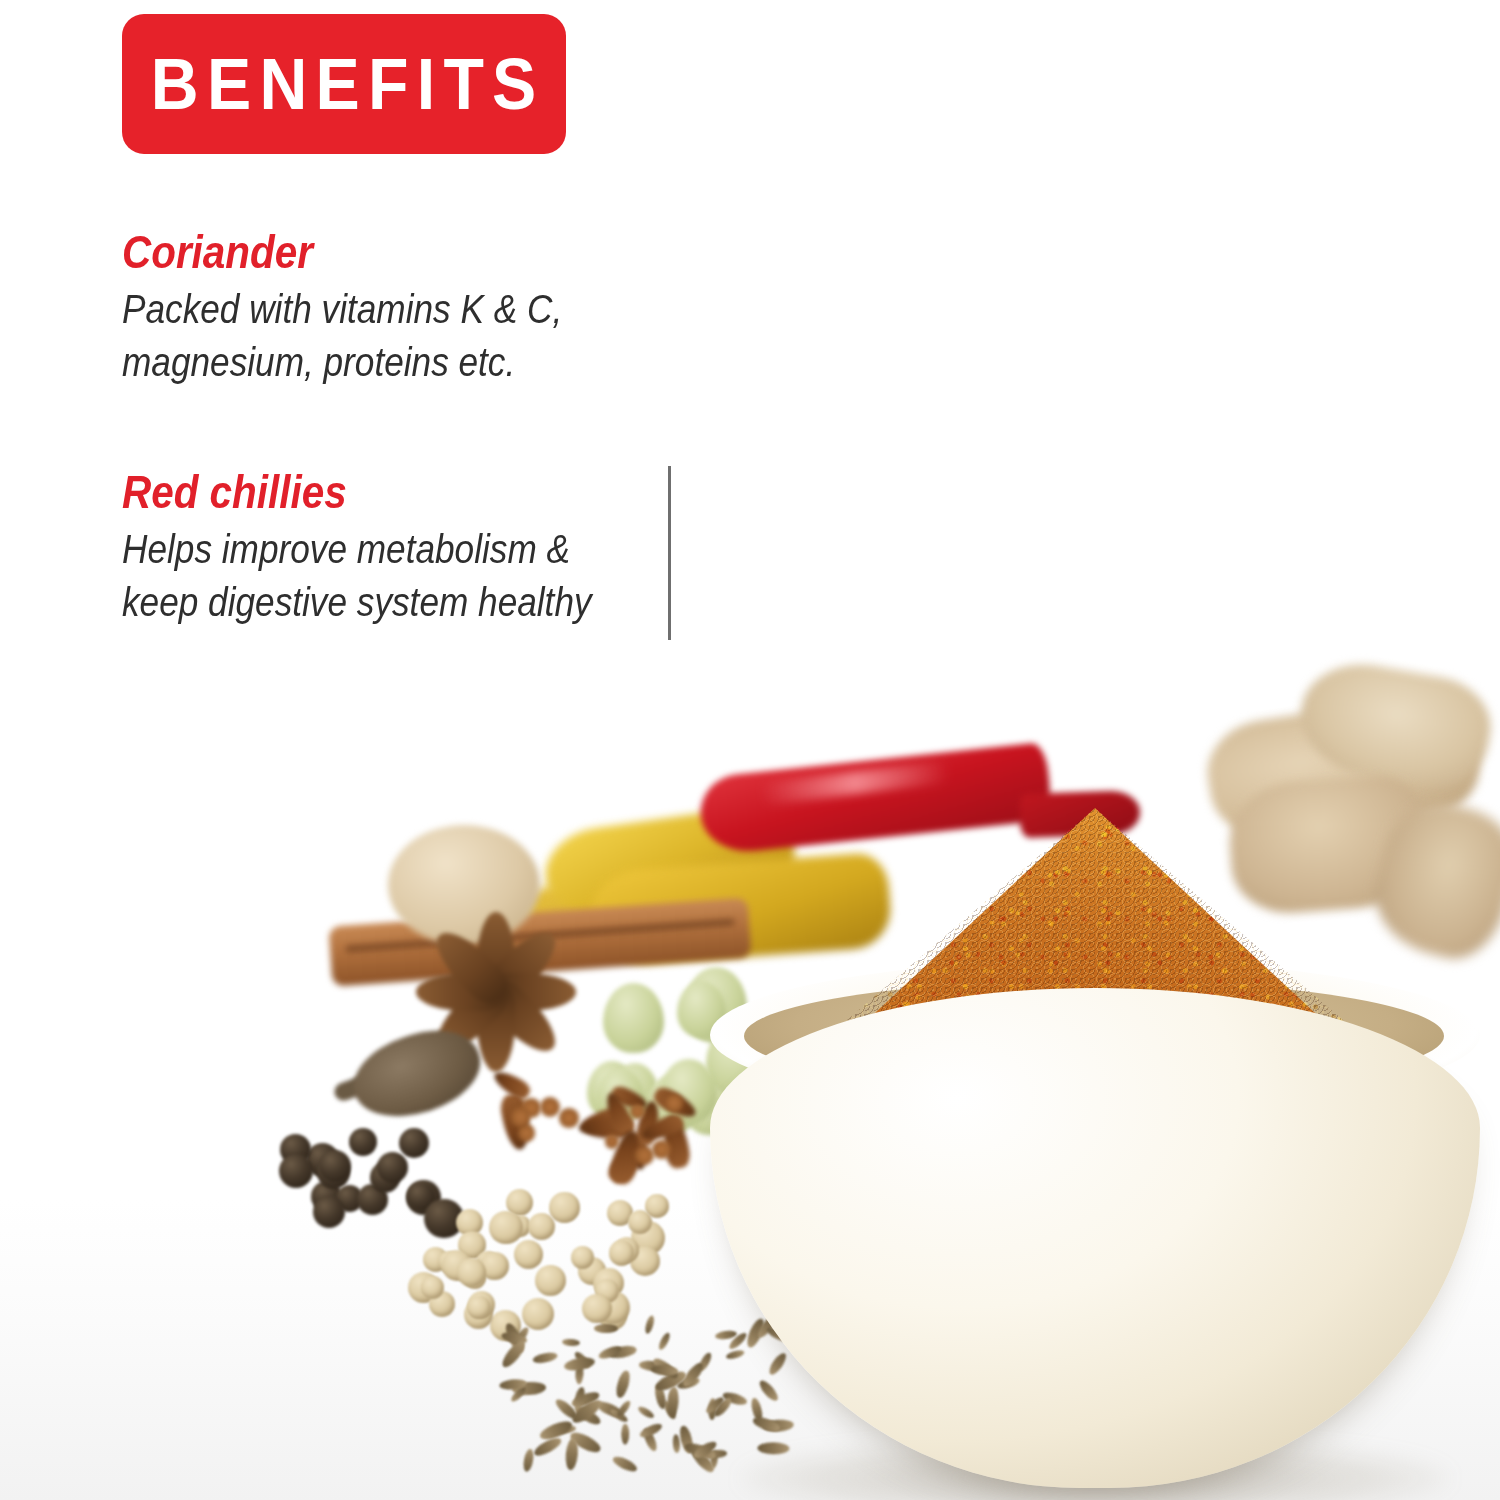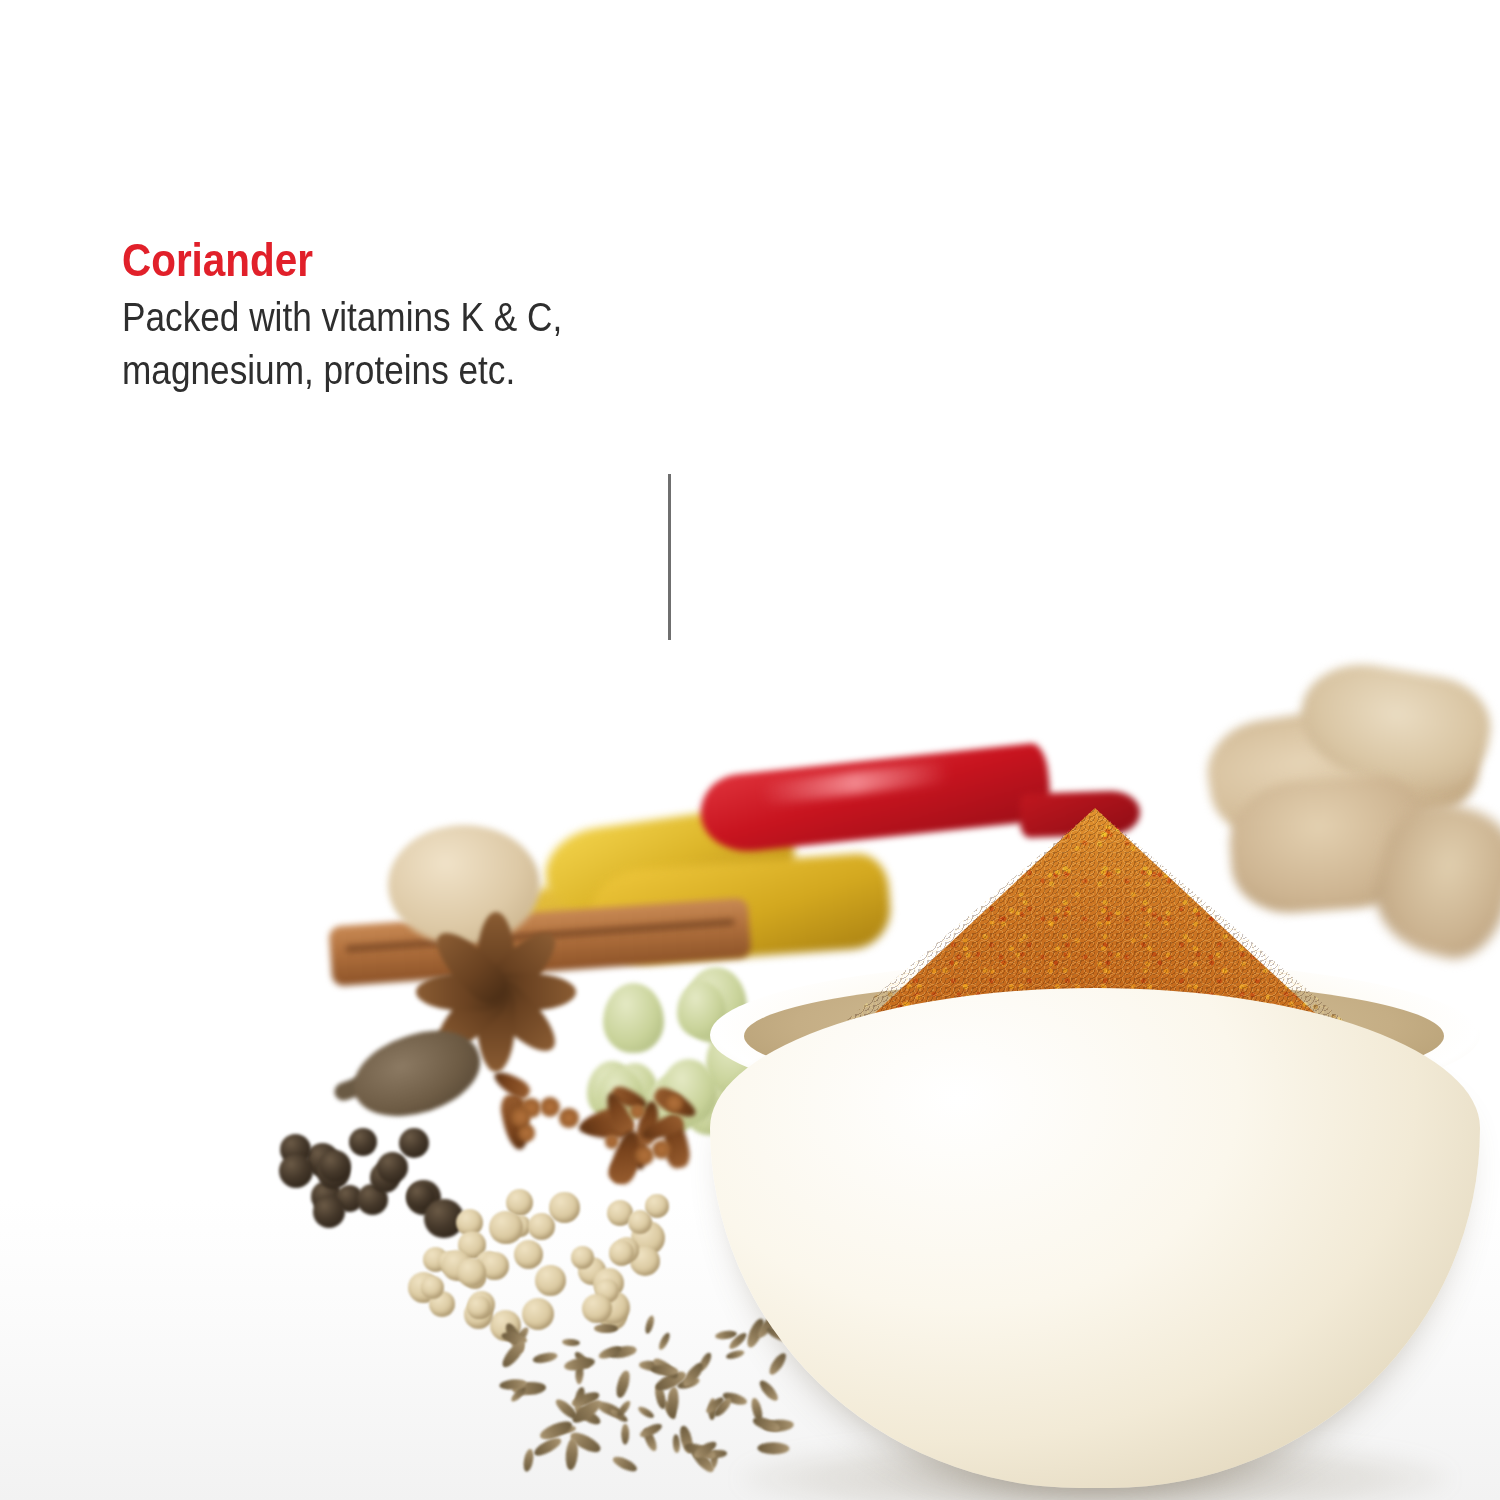--- a/index.html
+++ b/index.html
@@ -399,6 +399,9 @@
 
 <div id="page">
 
+  <div class="banner">
+    <span class="banner-label">BENEFITS</span>
+  </div>
 
   <div class="grid">
 

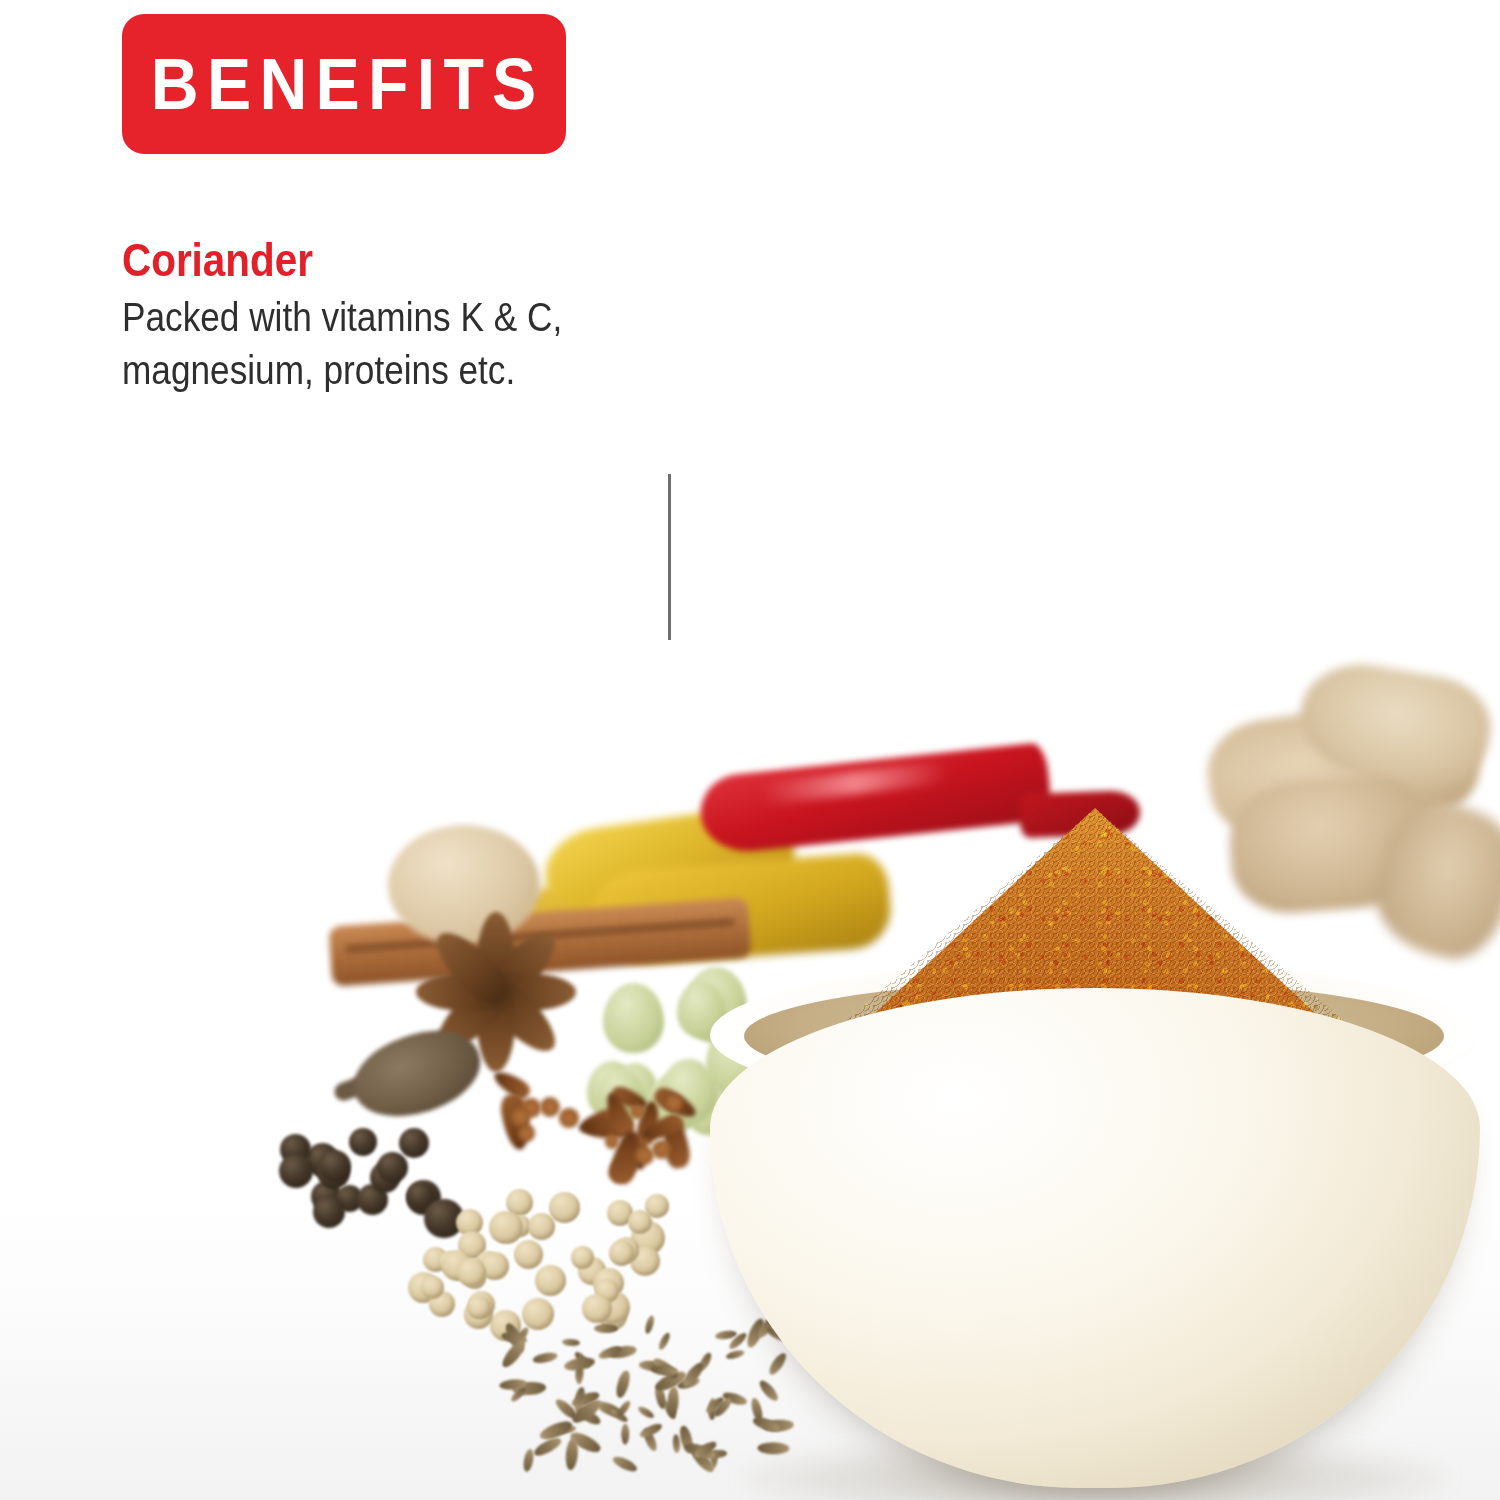--- a/index.html
+++ b/index.html
@@ -53,8 +53,9 @@
   .grid {
     position: absolute;
     left: 0;
-    top: 236px;
+    top: 228px;
     width: 1348px;
+    font-style: italic;
   }
   .grid-row {
     position: relative;

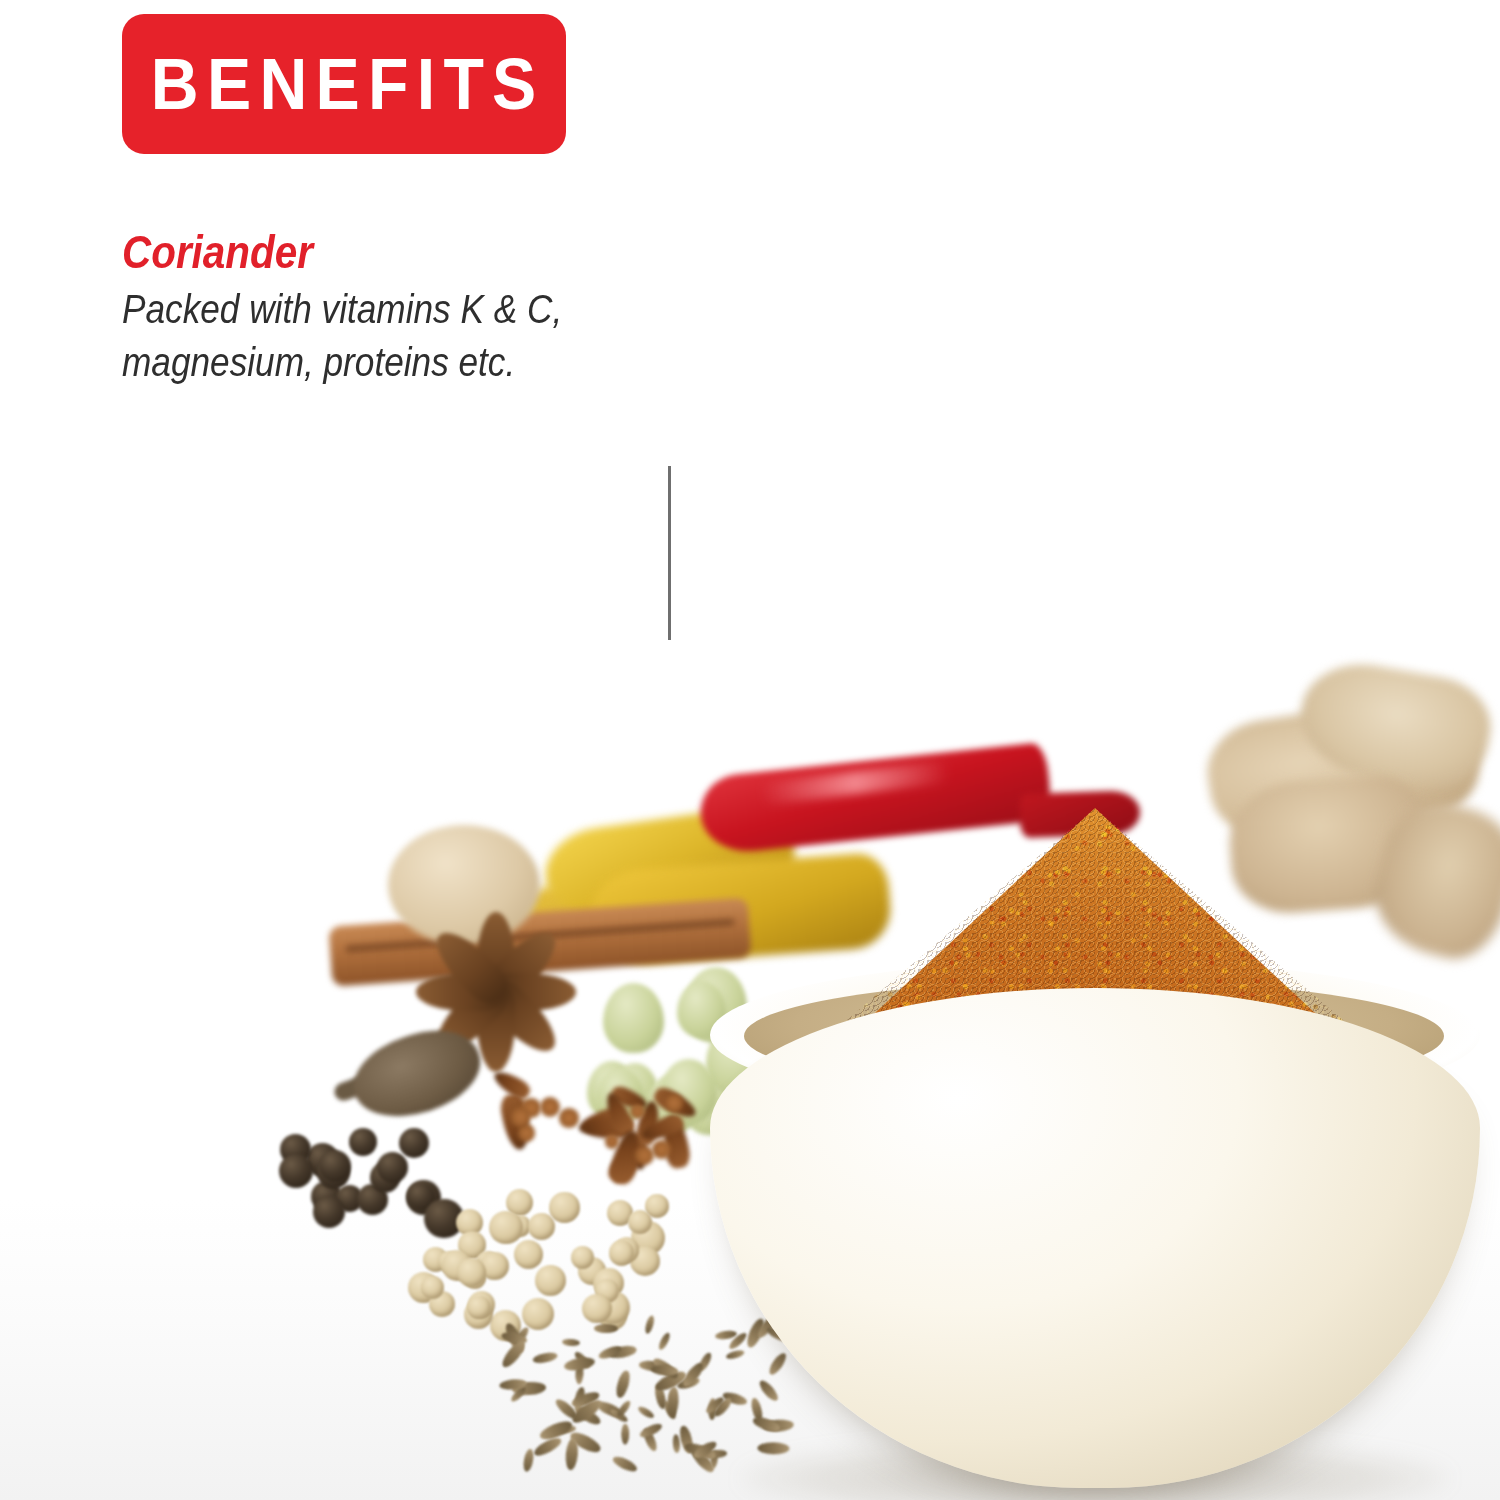--- a/index.html
+++ b/index.html
@@ -417,6 +417,10 @@
     </div>
 
     <div class="grid-row row-2">
+      <div class="cell left">
+        <h2 class="spice-title">Red chillies</h2>
+        <p class="spice-desc">Helps improve metabolism &amp; keep digestive system healthy</p>
+      </div>
     </div>
 
   </div>

